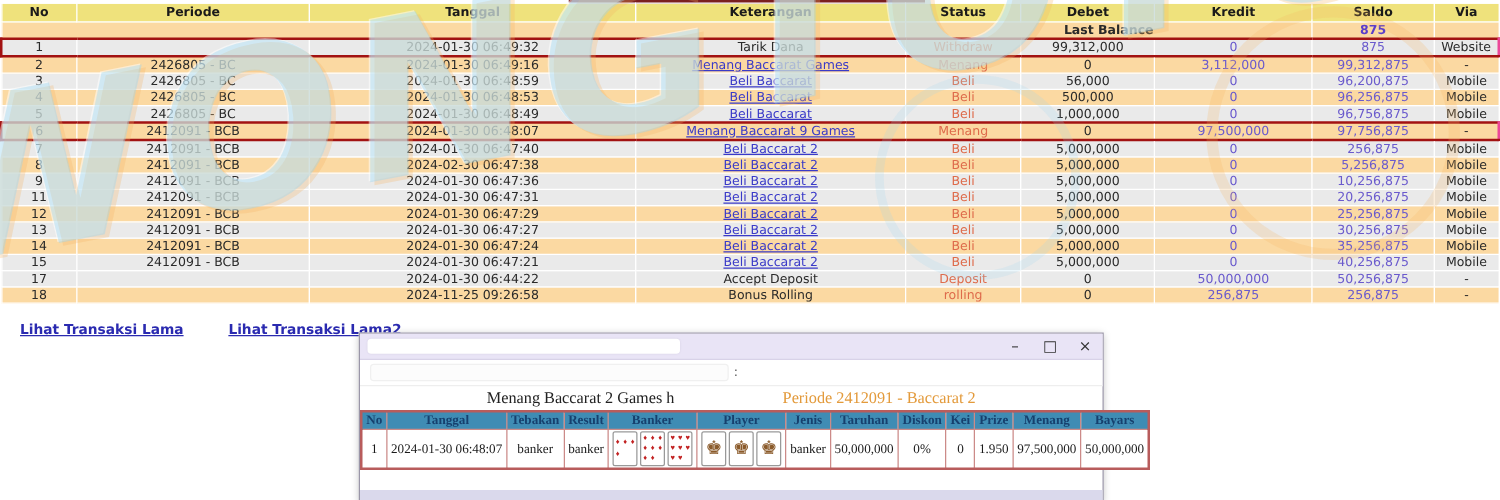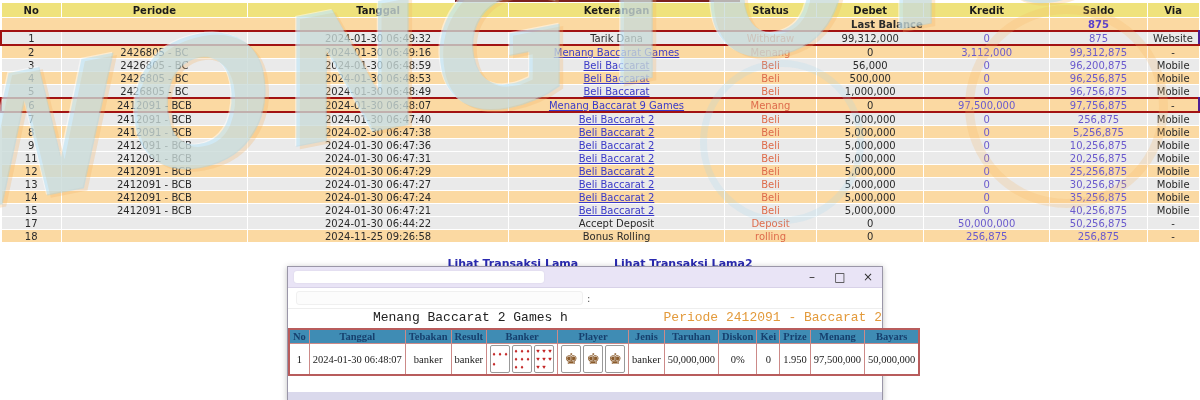--- a/index.html
+++ b/index.html
@@ -26,7 +26,7 @@
   .lb-value{font-weight:bold;color:#5a3ecb !important;}
   .hl td{border-top:2px solid #a21212;border-bottom:2px solid #a21212;}
   .hl td:first-child{border-left:2px solid #a21212;}
-  .hl td:last-child{border-right:2px solid #4c1d95;}
+  .hl td:last-child{border-right:2px solid #ec4899;}
   .ket-link{color:#3a3ac8;text-decoration:underline;}
 
   

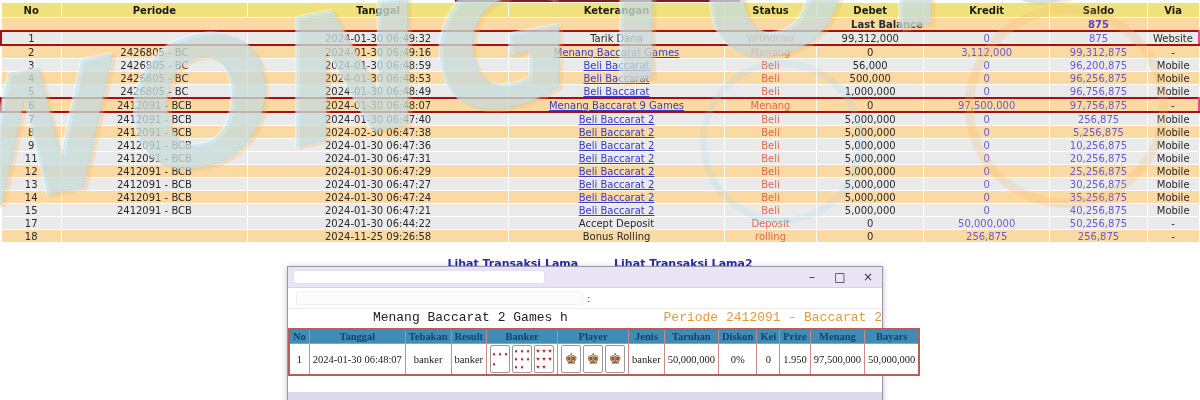--- a/index.html
+++ b/index.html
@@ -30,7 +30,7 @@
   .ket-link{color:#3a3ac8;text-decoration:underline;}
 
   
-  .links-row{position:absolute;top:257px;left:0;width:100%;text-align:center;
+  .links-row{position:absolute;top:257px;left:0;width:100%;text-align:left;
              font-size:11px;font-weight:bold;}
   .links-row a{color:#2a2ab0;margin:0 16px;text-decoration:underline;}
 

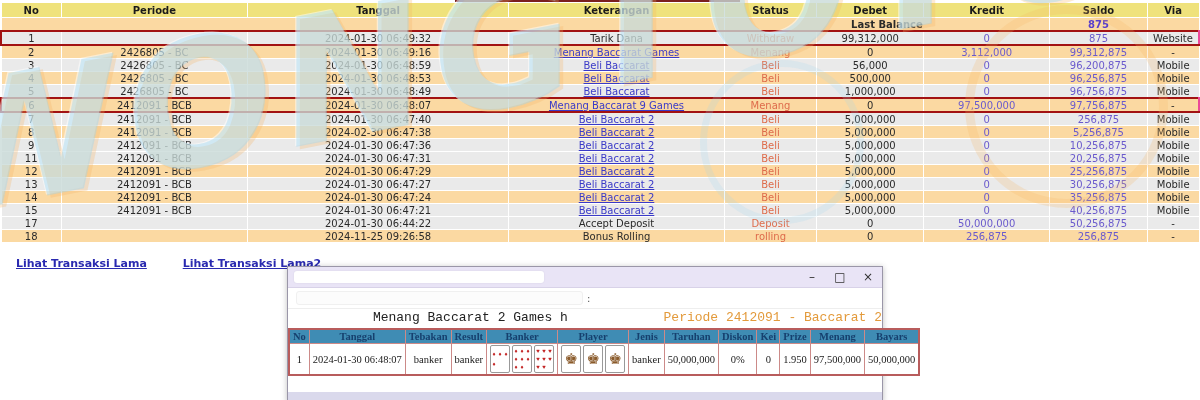--- a/index.html
+++ b/index.html
@@ -58,7 +58,7 @@
   .addr-pill{width:285px;height:12px;margin-left:8px;background:#fcfcfc;
              border:1px solid #f0f0f0;border-radius:3px;}
   .colon{font-size:10px;color:#555;margin-left:4px;}
-  .popup-title{text-align:right;font-family:Liberation Mono, monospace;font-size:13px;
+  .popup-title{text-align:center;font-family:Liberation Serif, serif;font-size:13px;
                color:#222;height:18px;line-height:18px;white-space:nowrap;}
   .title-blur{display:inline-block;width:80px;height:11px;background:#fff;vertical-align:middle;}
   .title-suffix{color:#e39a3b;}

